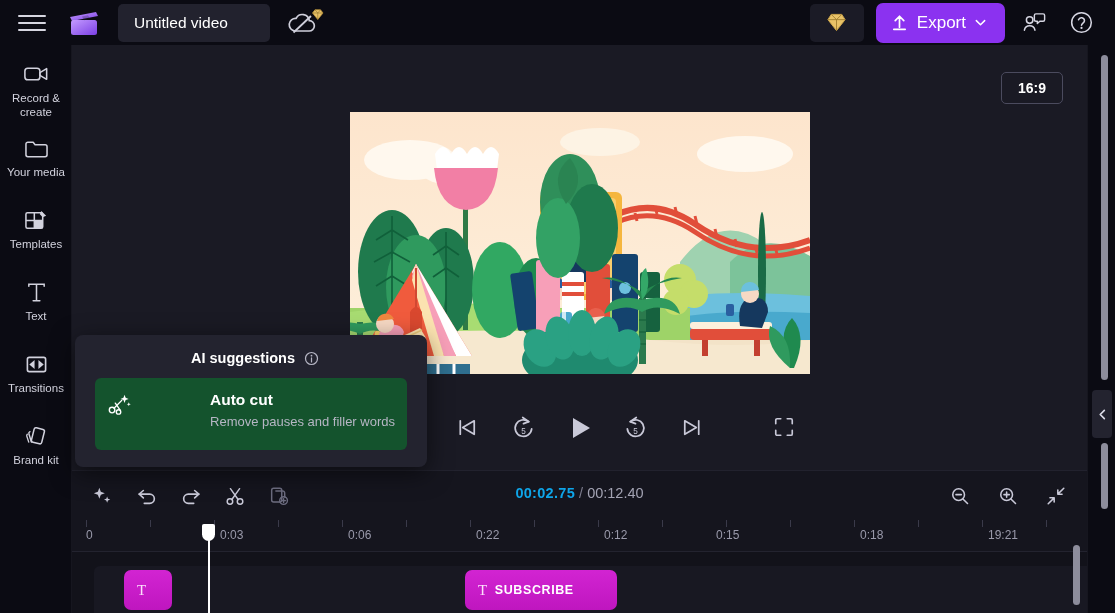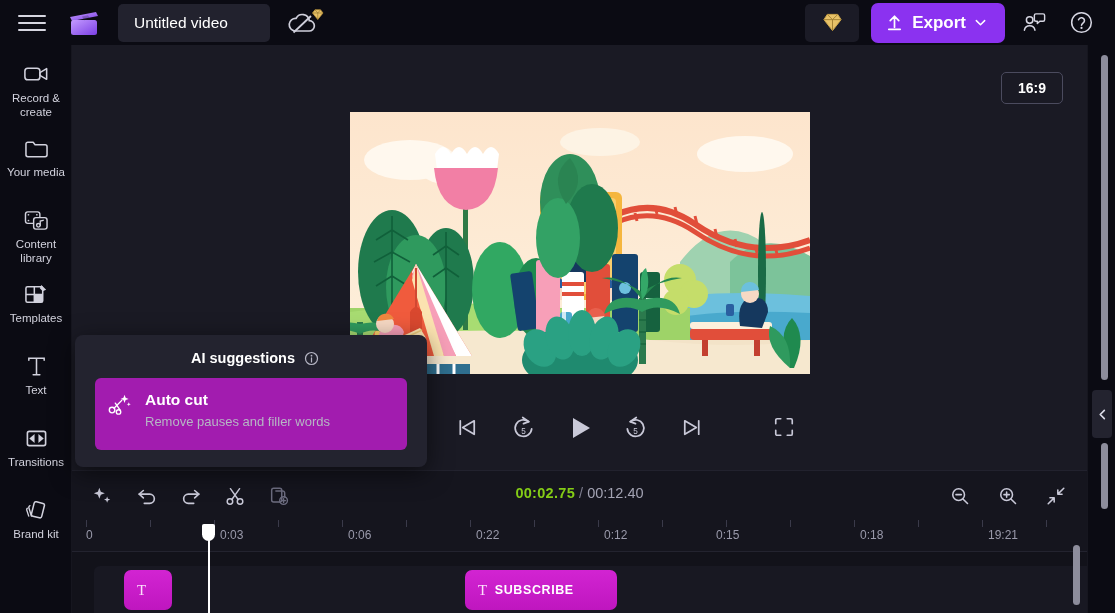--- a/index.html
+++ b/index.html
@@ -61,7 +61,7 @@
     border-radius: 7px;
     display: flex; align-items: center; gap: 8px;
     padding: 0 18px 0 14px;
-    color: #fff; font-size: 17px; font-weight: bold;
+    color: #fff; font-size: 17px; font-weight: normal;
     cursor: pointer; border: none;
     font-family: "Liberation Sans", sans-serif;
   }

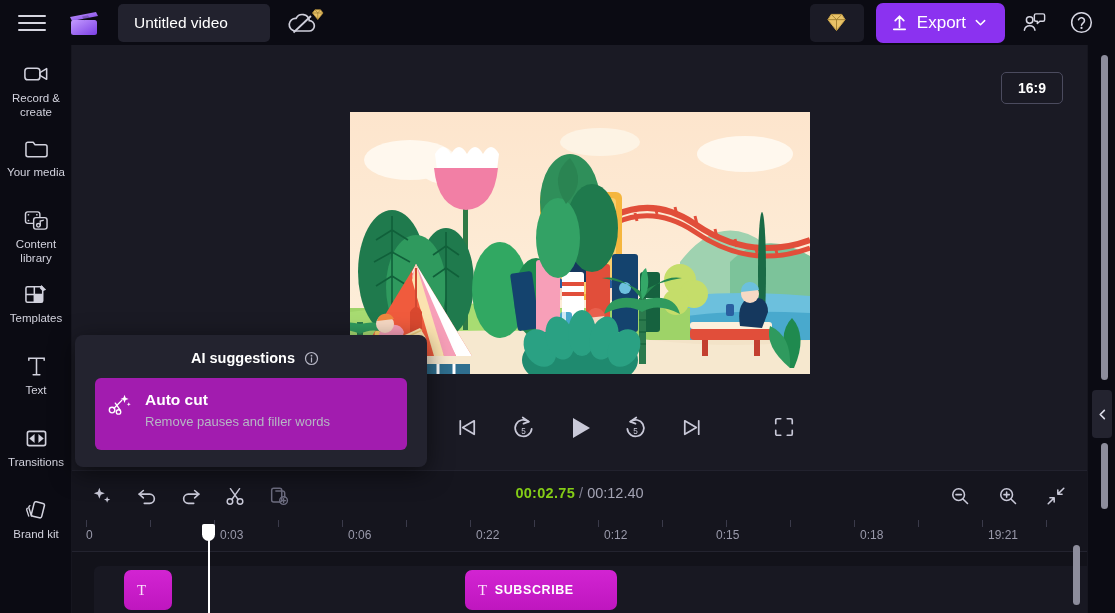--- a/index.html
+++ b/index.html
@@ -365,20 +365,6 @@
       <div class="side-label">Your media</div>
     </div>
 
-    <div class="side-item">
-      <div class="side-icon">
-        <svg viewBox="0 0 28 24" width="27" height="23">
-          <rect x="2.5" y="3" width="15" height="12" rx="2.4" fill="none" stroke="#d2d2dd" stroke-width="1.5"></rect>
-          <circle cx="5.6" cy="6" r="0.9" fill="#d2d2dd"></circle>
-            <circle cx="5.6" cy="12" r="0.9" fill="#d2d2dd"></circle>
-          <circle cx="14.4" cy="6" r="0.9" fill="#d2d2dd"></circle>
-          <rect x="11" y="9" width="14" height="12" rx="2.4" fill="#0b0b13" stroke="#d2d2dd" stroke-width="1.5"></rect>
-          <circle cx="16" cy="17" r="1.9" fill="none" stroke="#d2d2dd" stroke-width="1.4"></circle>
-          <path d="M17.9 17 v-4.4 l3.1 -0.8" fill="none" stroke="#d2d2dd" stroke-width="1.4" stroke-linecap="round"></path>
-        </svg>
-      </div>
-      <div class="side-label">Content library</div>
-    </div>
 
     <div class="side-item">
       <div class="side-icon">

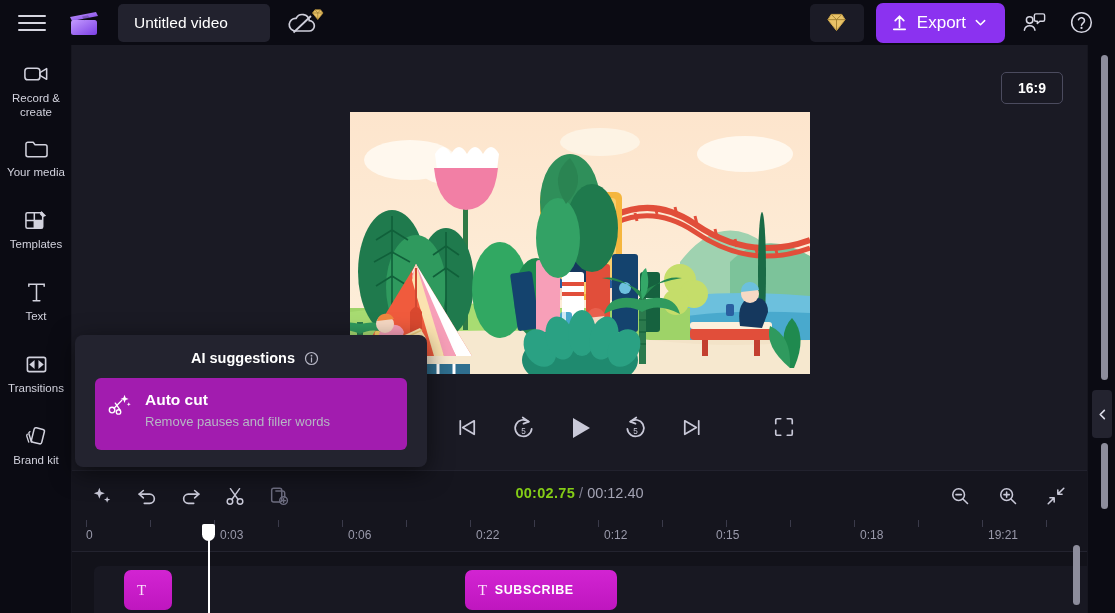--- a/index.html
+++ b/index.html
@@ -152,10 +152,11 @@
   .ai-head-title { color: #fff; font-size: 14.5px; font-weight: bold; }
   .ai-card {
     width: 312px; height: 72px;
-    background: #a21caf; border-radius: 6px;
-    display: flex; align-items: flex-start; gap: 14px;
+    background: #14532d; border-radius: 6px;
+    display: flex; align-items: flex-start; gap: 28px;
     padding: 13px 12px 0 12px;
     cursor: pointer;
+    justify-content: space-between;
   }
   .ai-card-txt-title { color: #ffffff; font-size: 15.5px; font-weight: bold; margin-bottom: 5px;}
   .ai-card-txt-sub { color: #b6b6c4; font-size: 13px; }

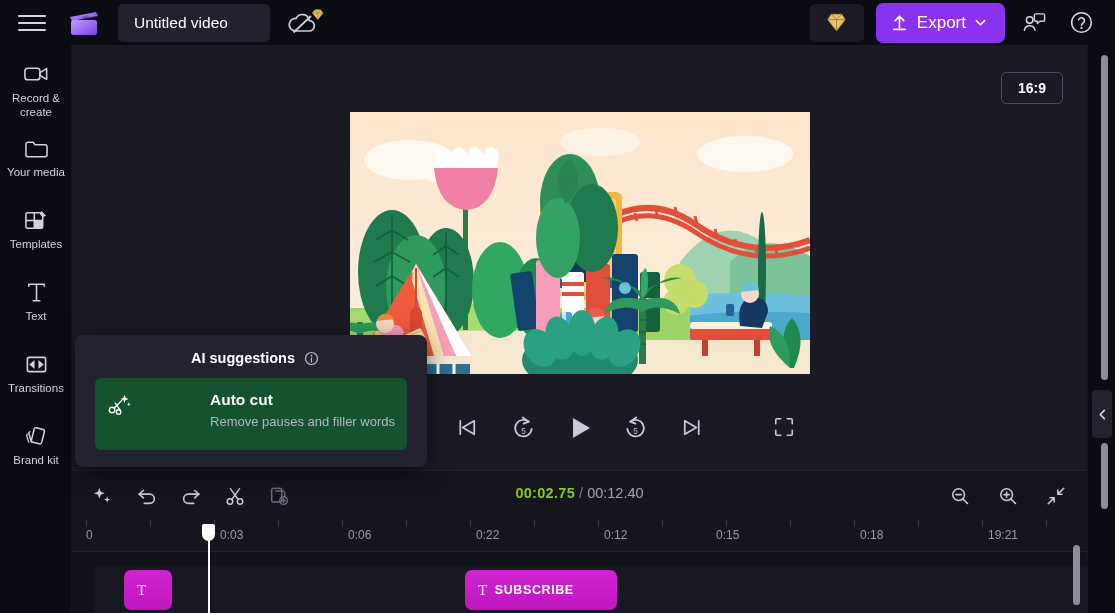--- a/index.html
+++ b/index.html
@@ -180,7 +180,7 @@
     text-align: center; font-size: 14.5px;
     pointer-events: none;
   }
-  .time-cur { color: #84cc16; font-weight: bold; letter-spacing: .3px;}
+  .time-cur { color: #0ea5e9; font-weight: bold; letter-spacing: .3px;}
   .time-sep { color: #7c7c8e; }
   .time-tot { color: #a3a3b3; }
   .tb-right {

